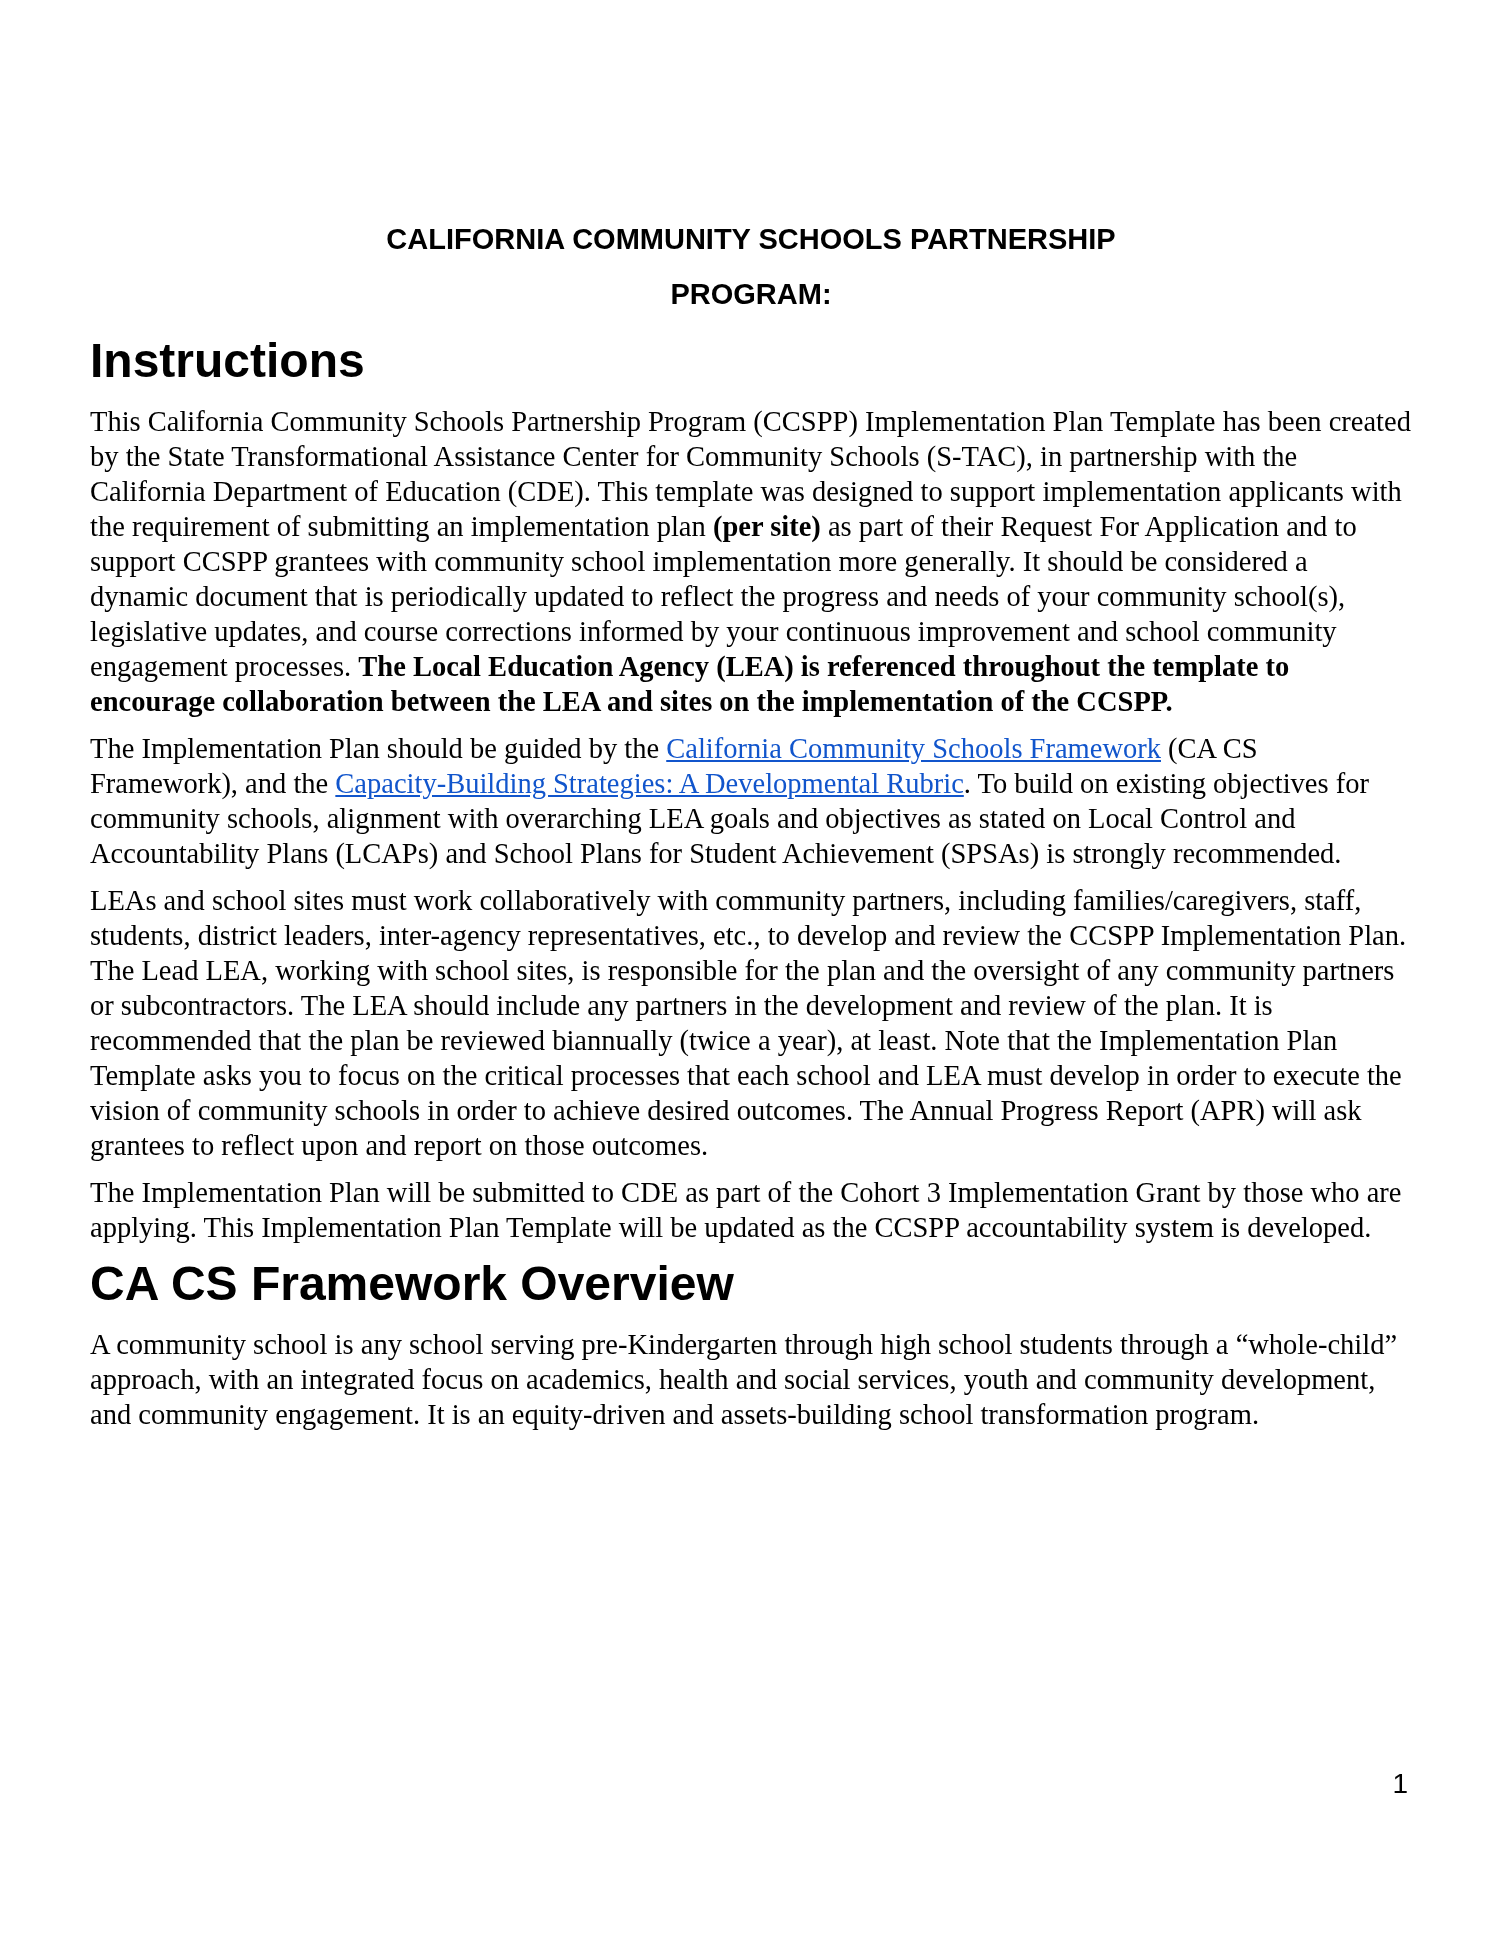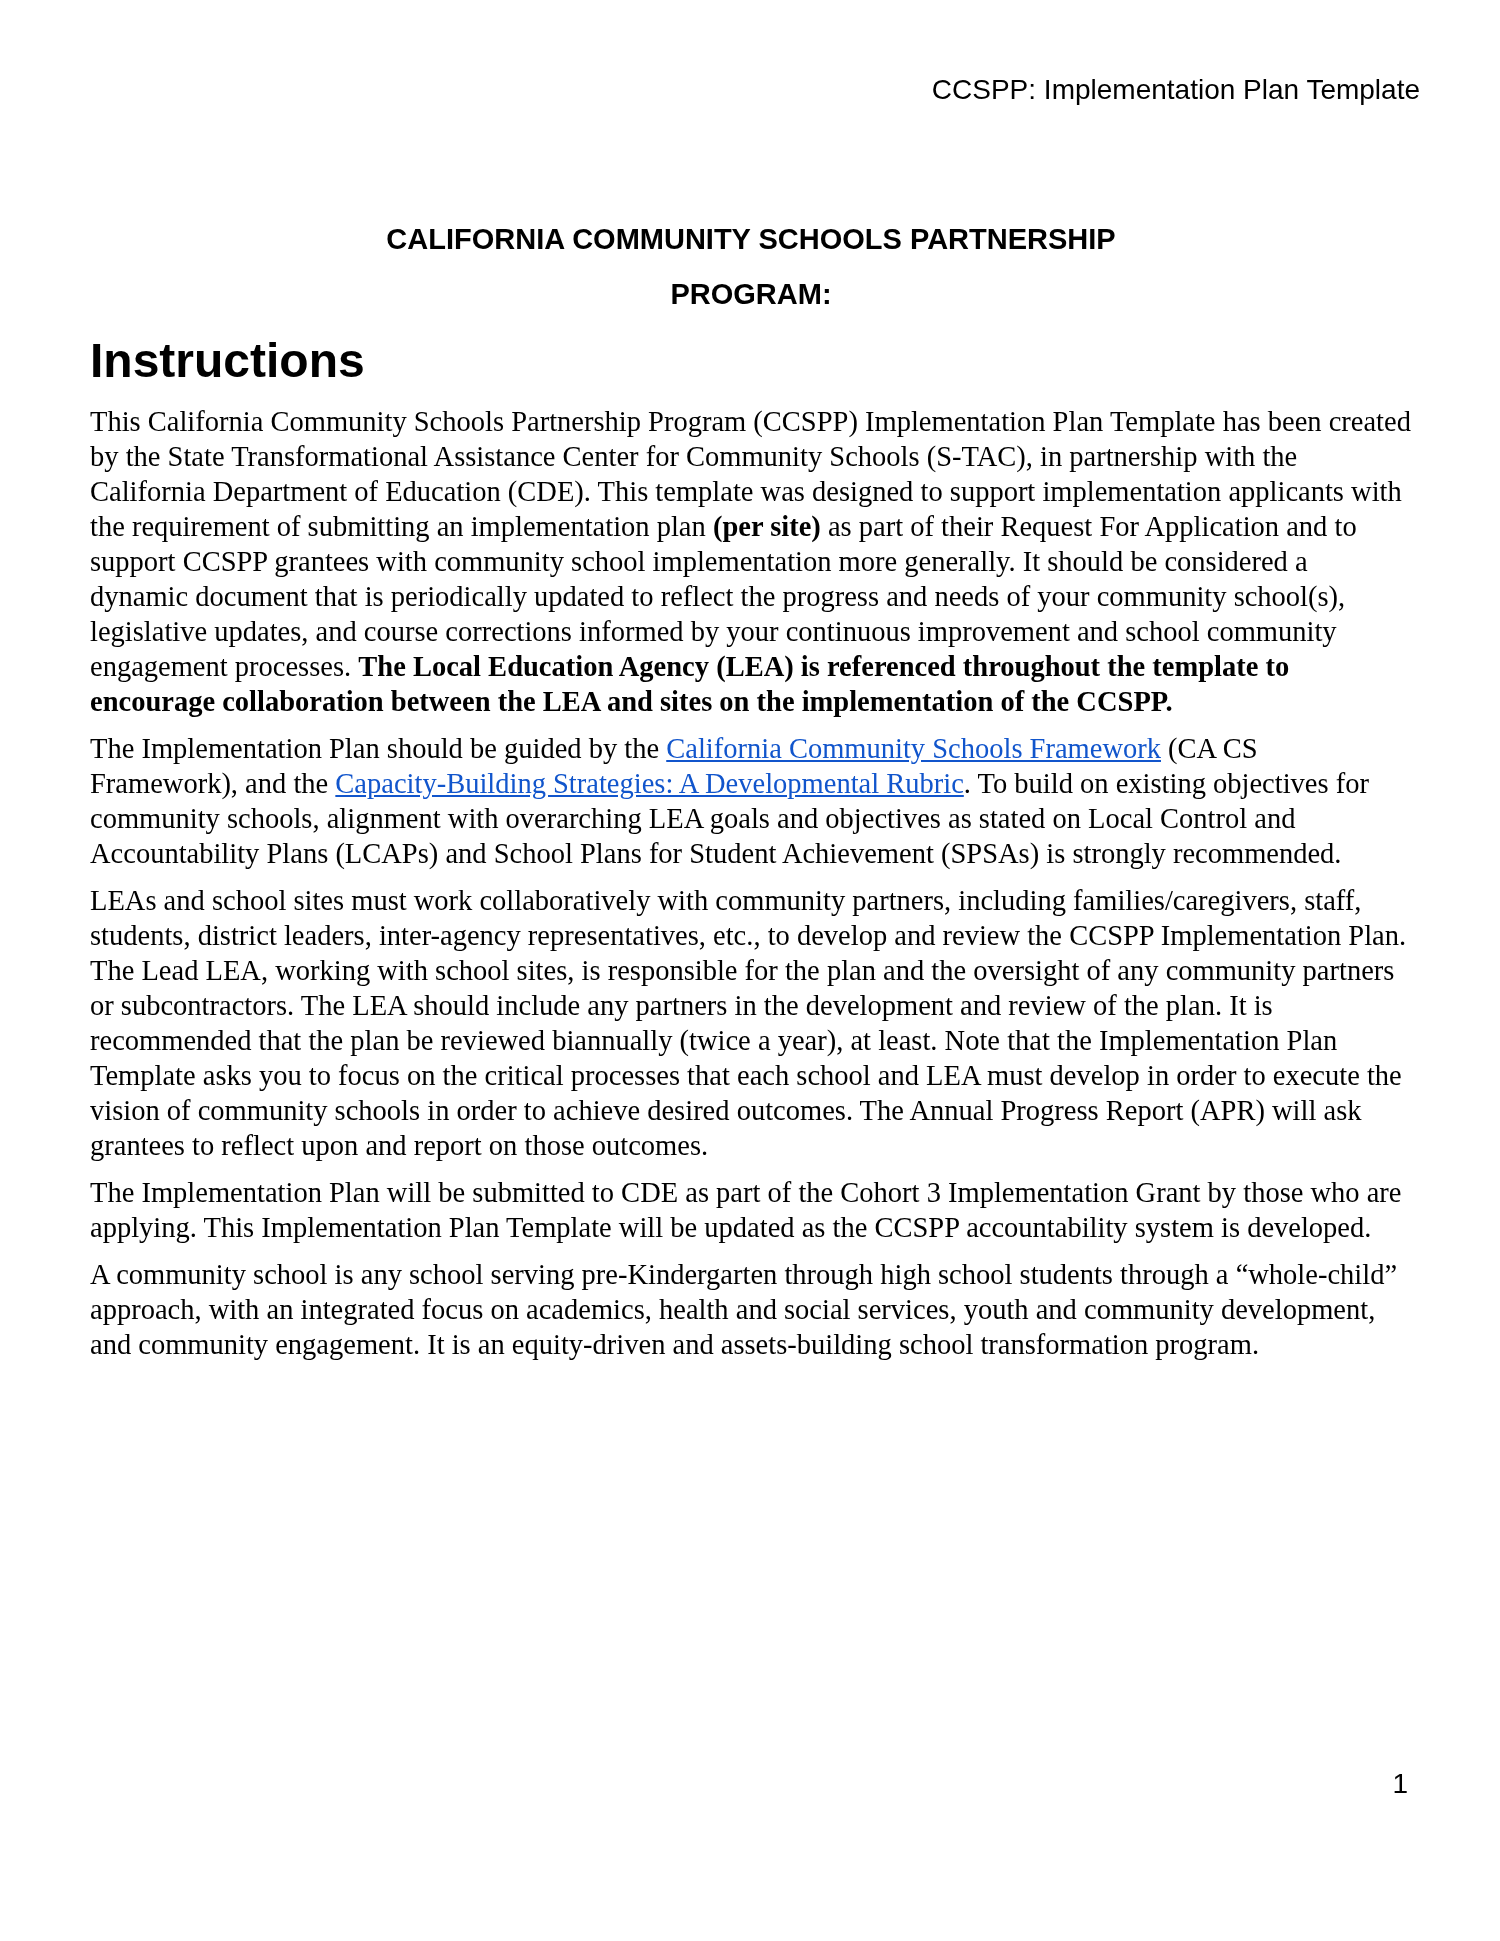--- a/index.html
+++ b/index.html
@@ -70,7 +70,6 @@
 
 <div class="page">
 
-  <div class="running-header">CCSPP: Implementation Plan Template</div>
 
   <div class="content">
 

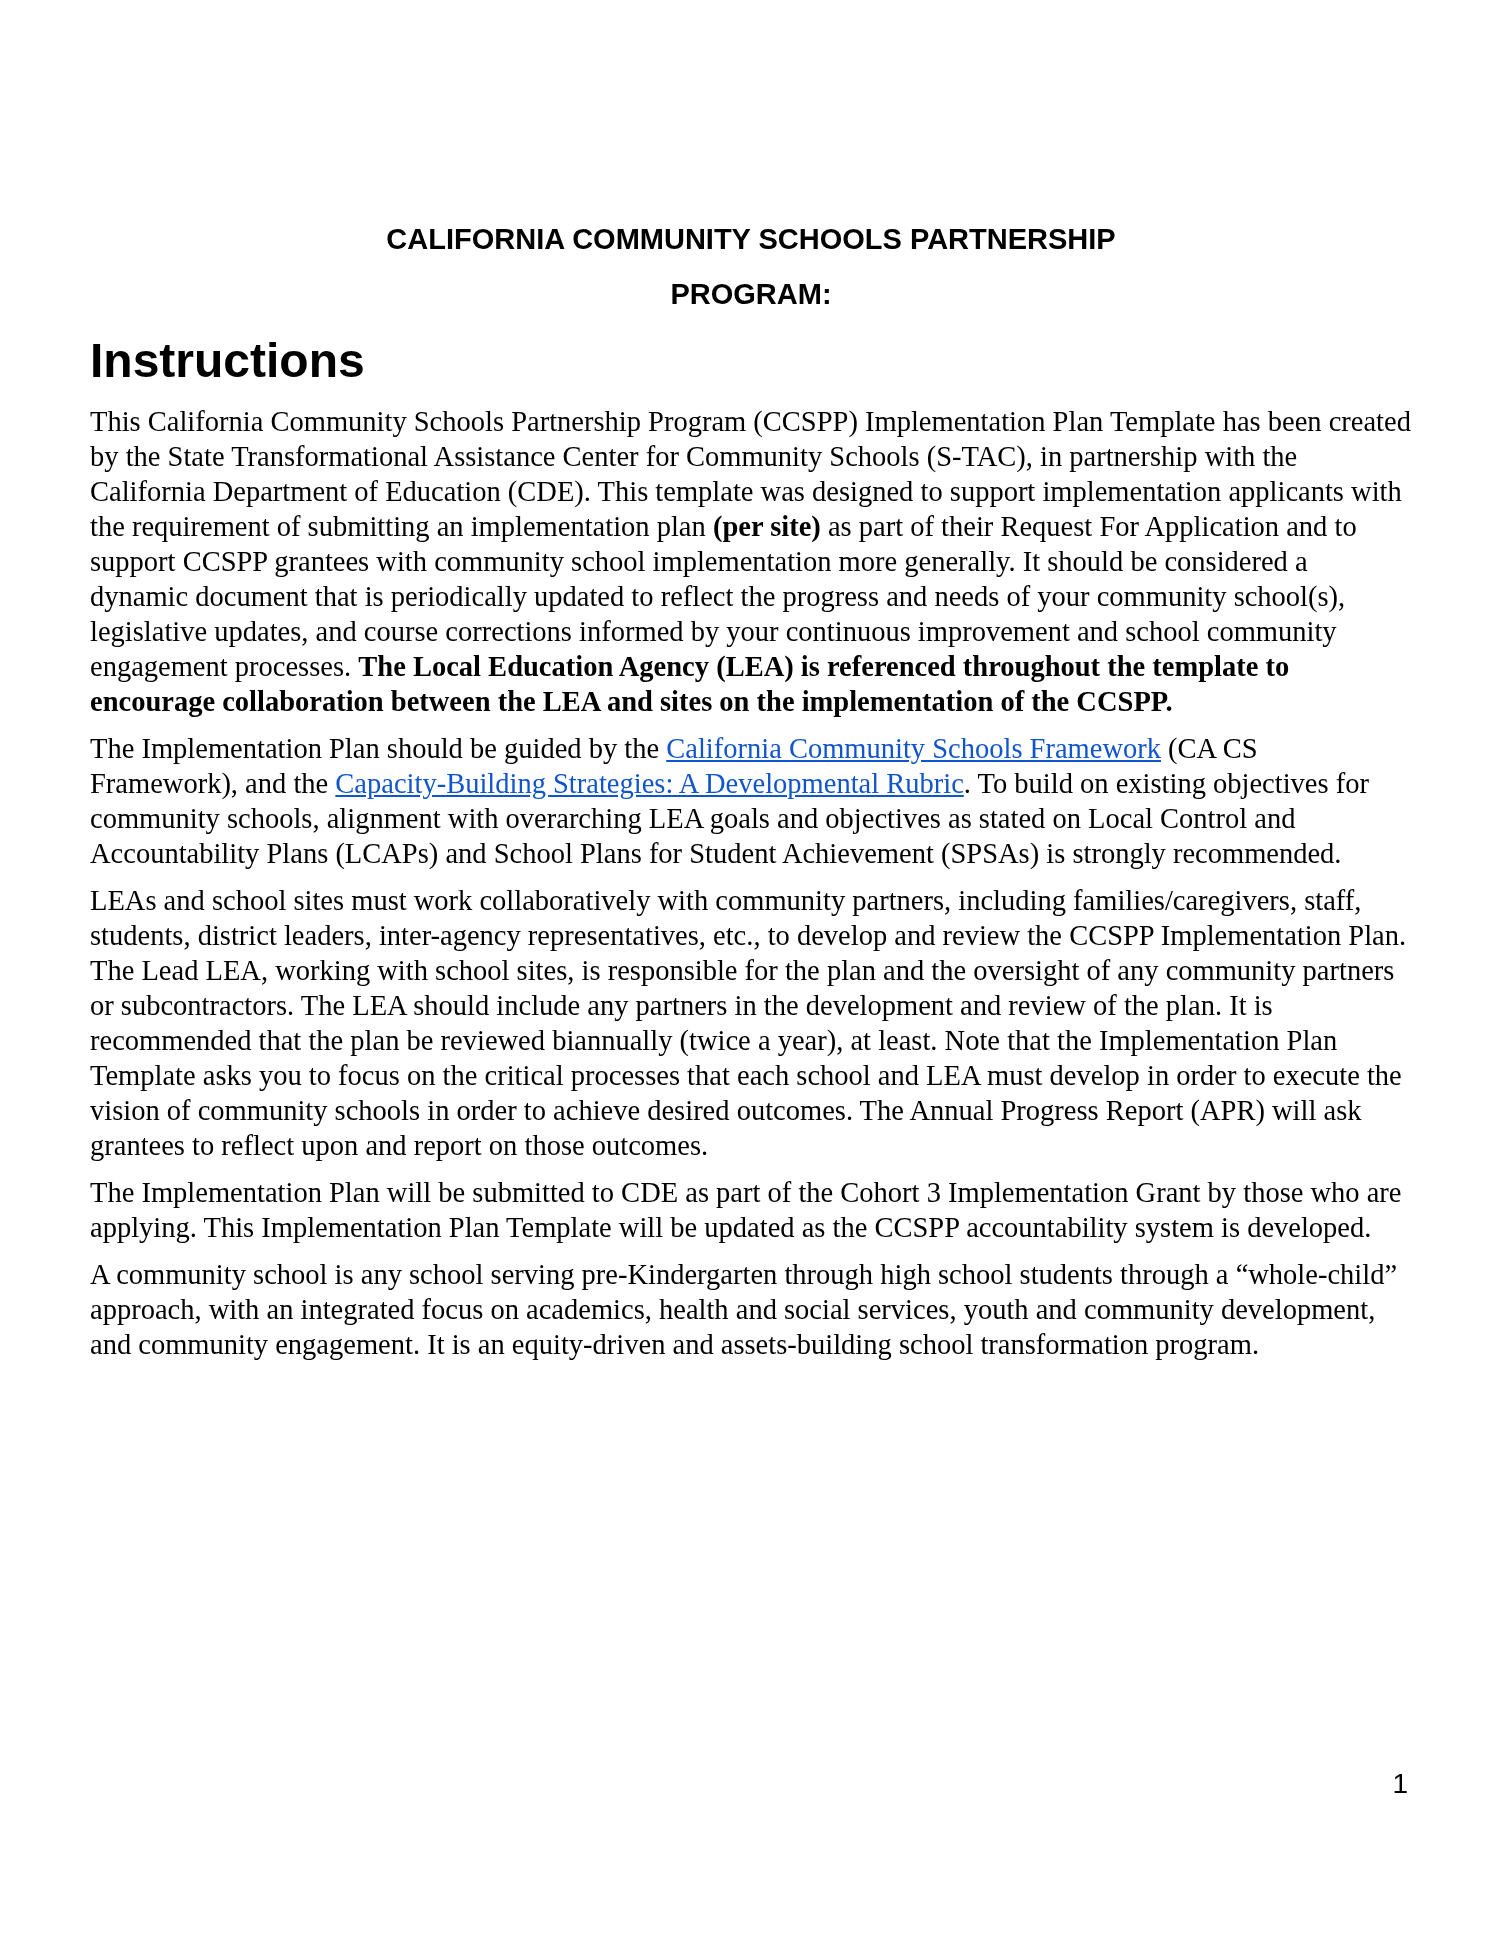--- a/index.html
+++ b/index.html
@@ -92,6 +92,7 @@
 
     <p class="body-para">The Implementation Plan will be submitted to CDE as part of the Cohort 3 Implementation Grant by those who are applying. This Implementation Plan Template will be updated as the CCSPP accountability system is developed.</p>
 
+    <h2 class="section-heading">CA CS Framework Overview</h2>
 
     <p class="body-para">A community school is any school serving pre-Kindergarten through high school students through a “whole-child” approach, with an integrated focus on academics, health and social services, youth and community development, and community engagement. It is an equity-driven and assets-building school transformation program.</p>
 

